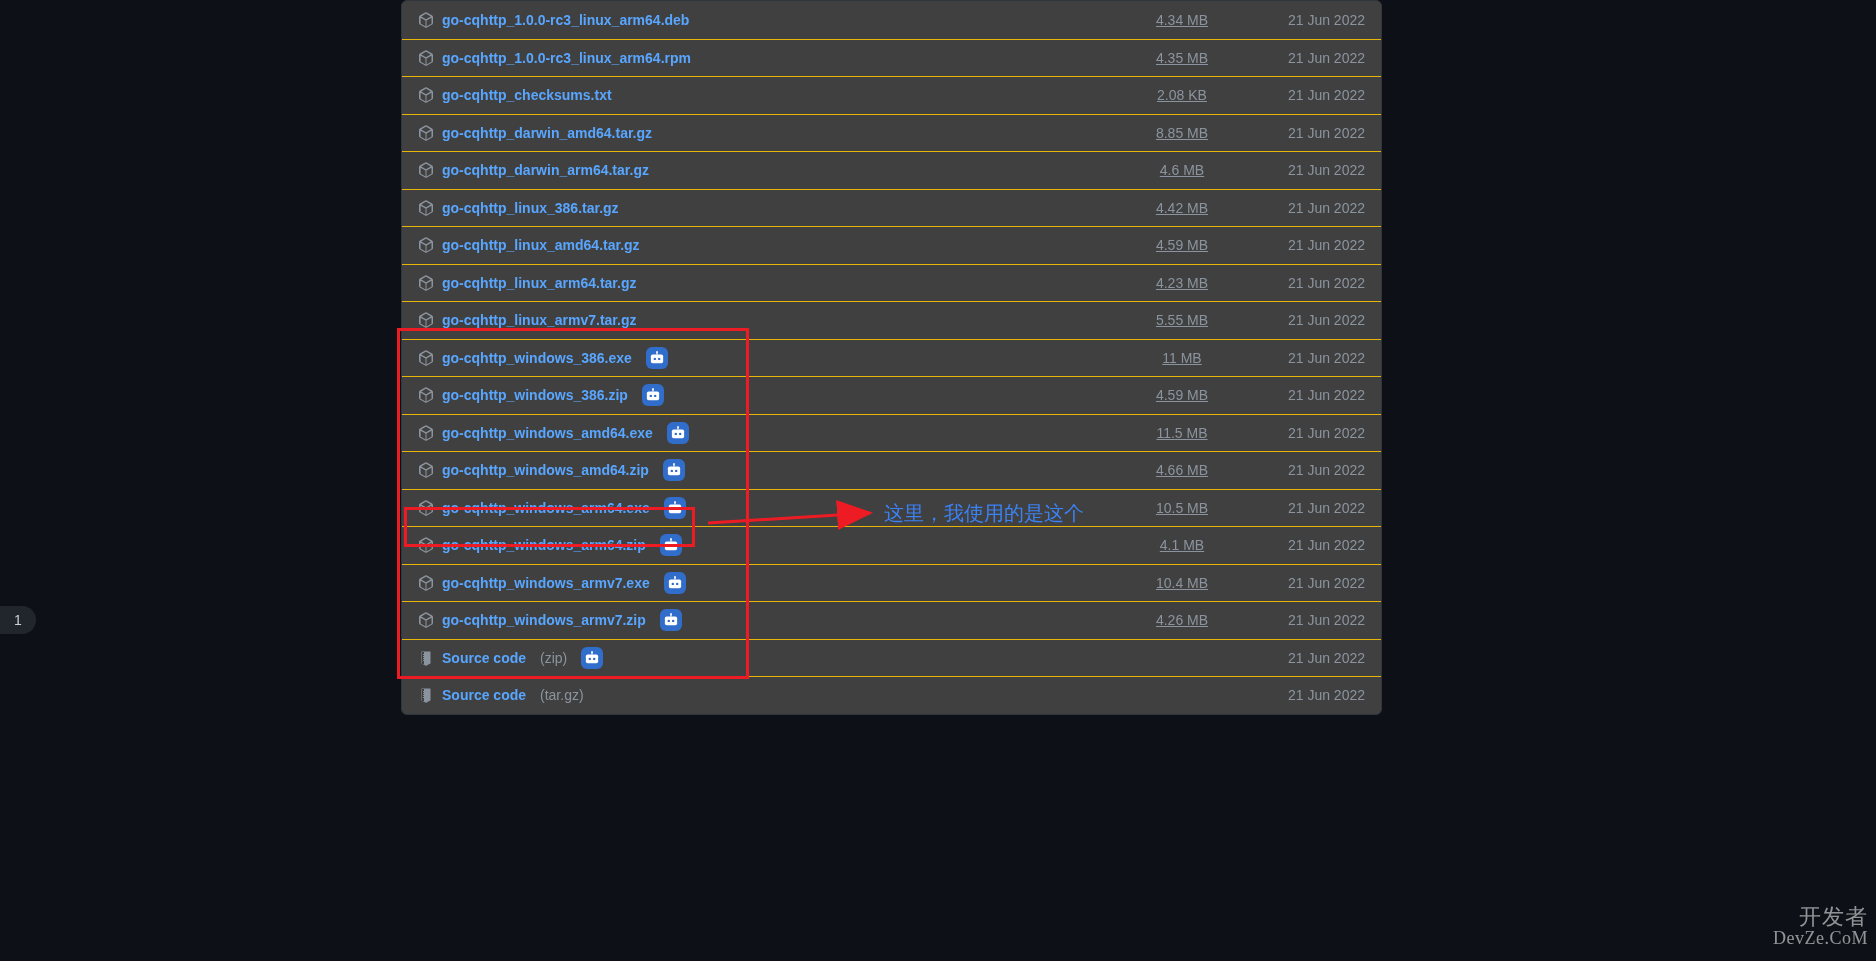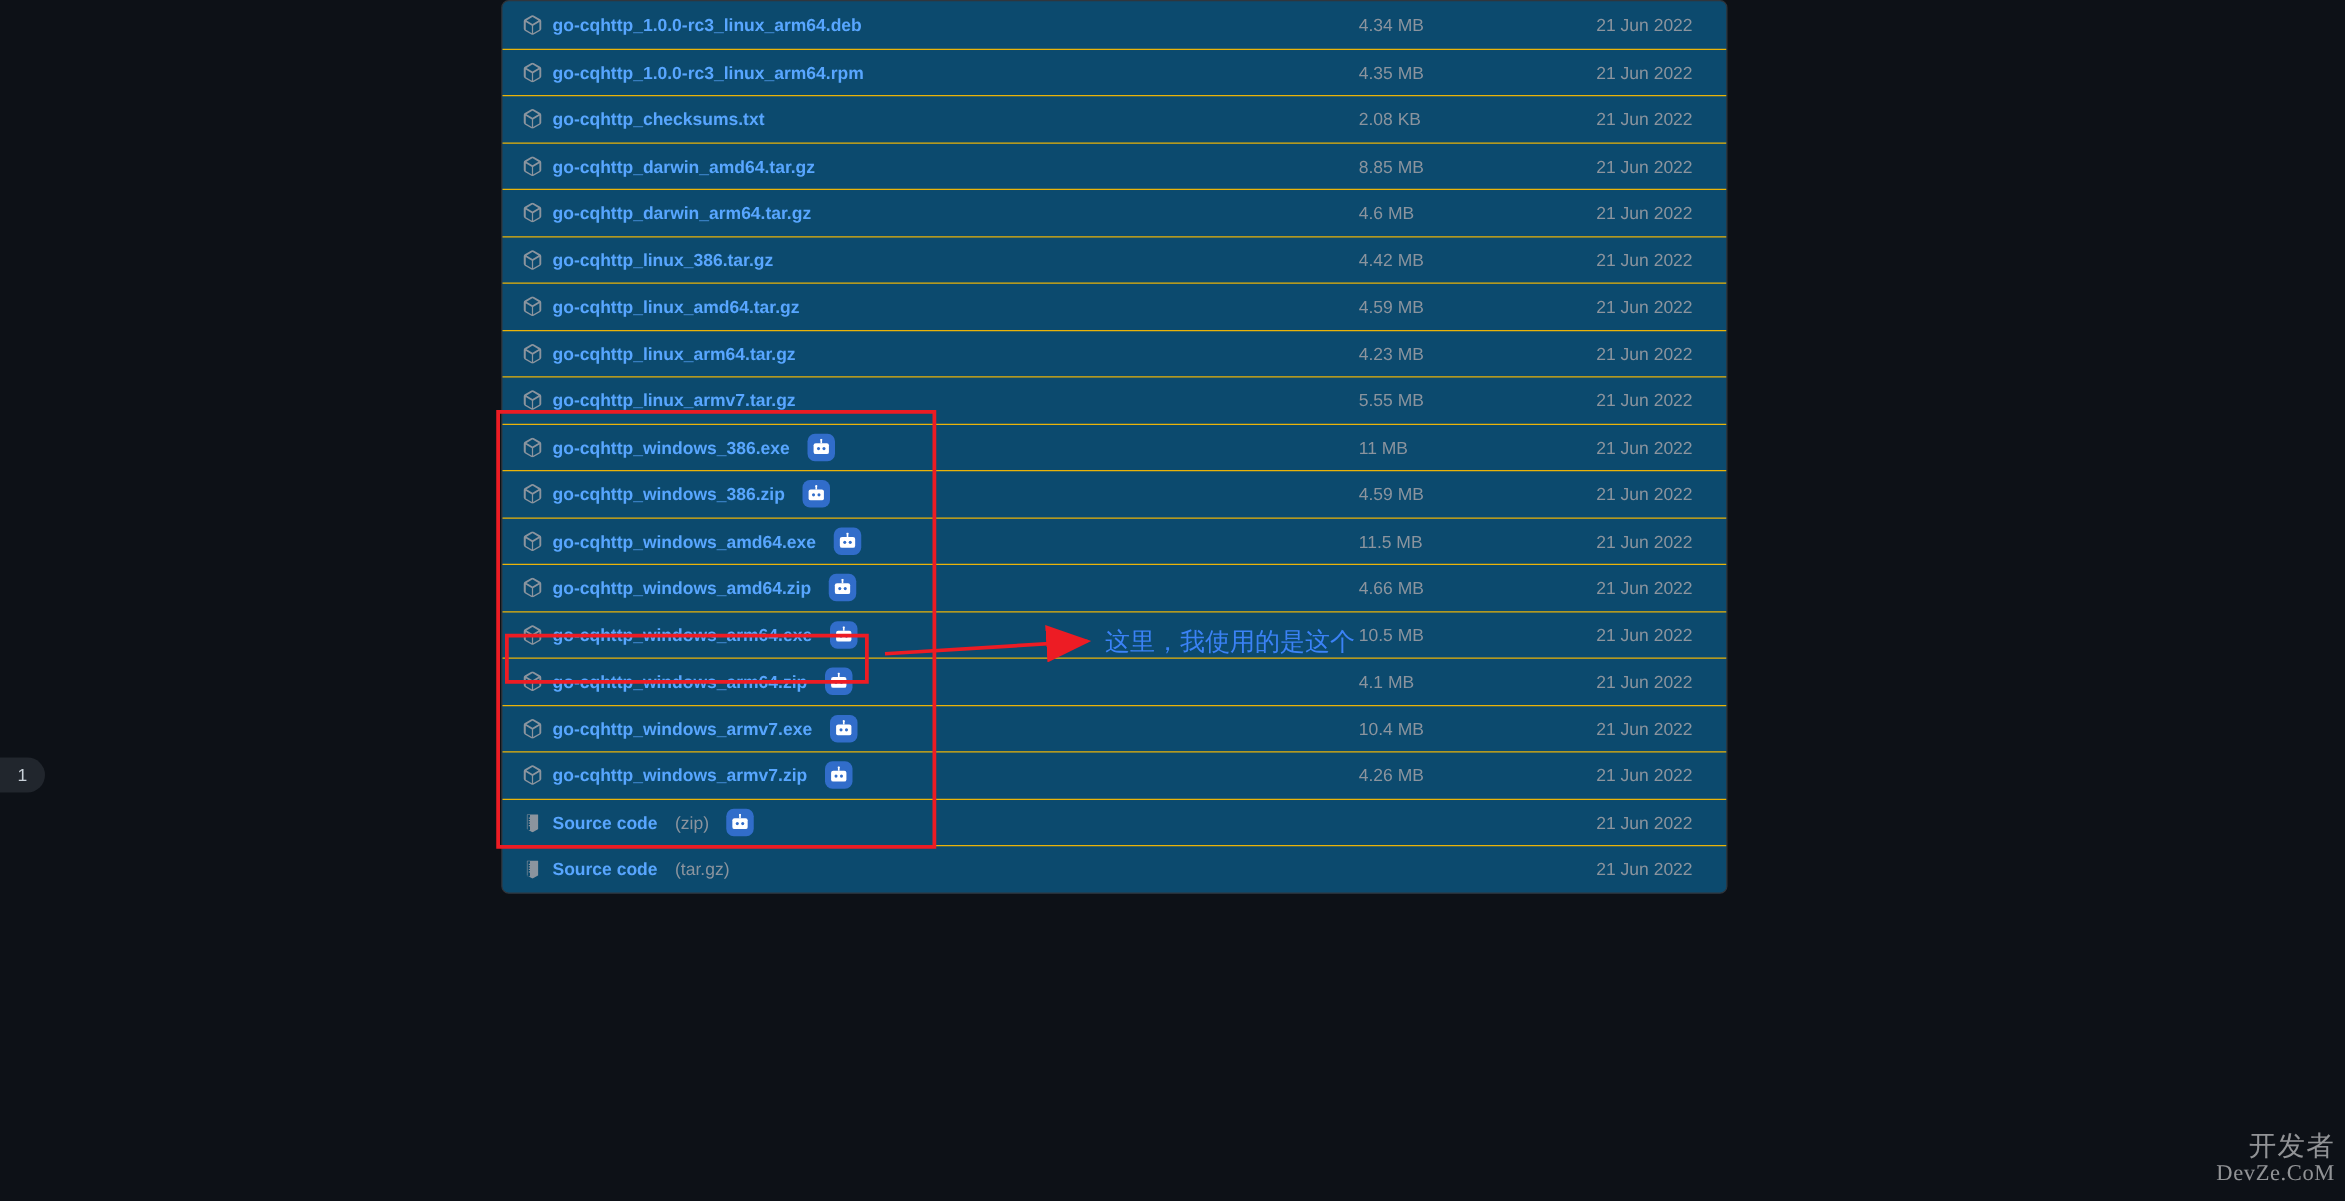--- a/index.html
+++ b/index.html
@@ -30,7 +30,7 @@
     width: 981px;
     border: 1px solid #30363d;
     border-radius: 6px;
-    background: #0c4a6e;
+    background: #404040;
   }
   .asset-row {
     display: flex;

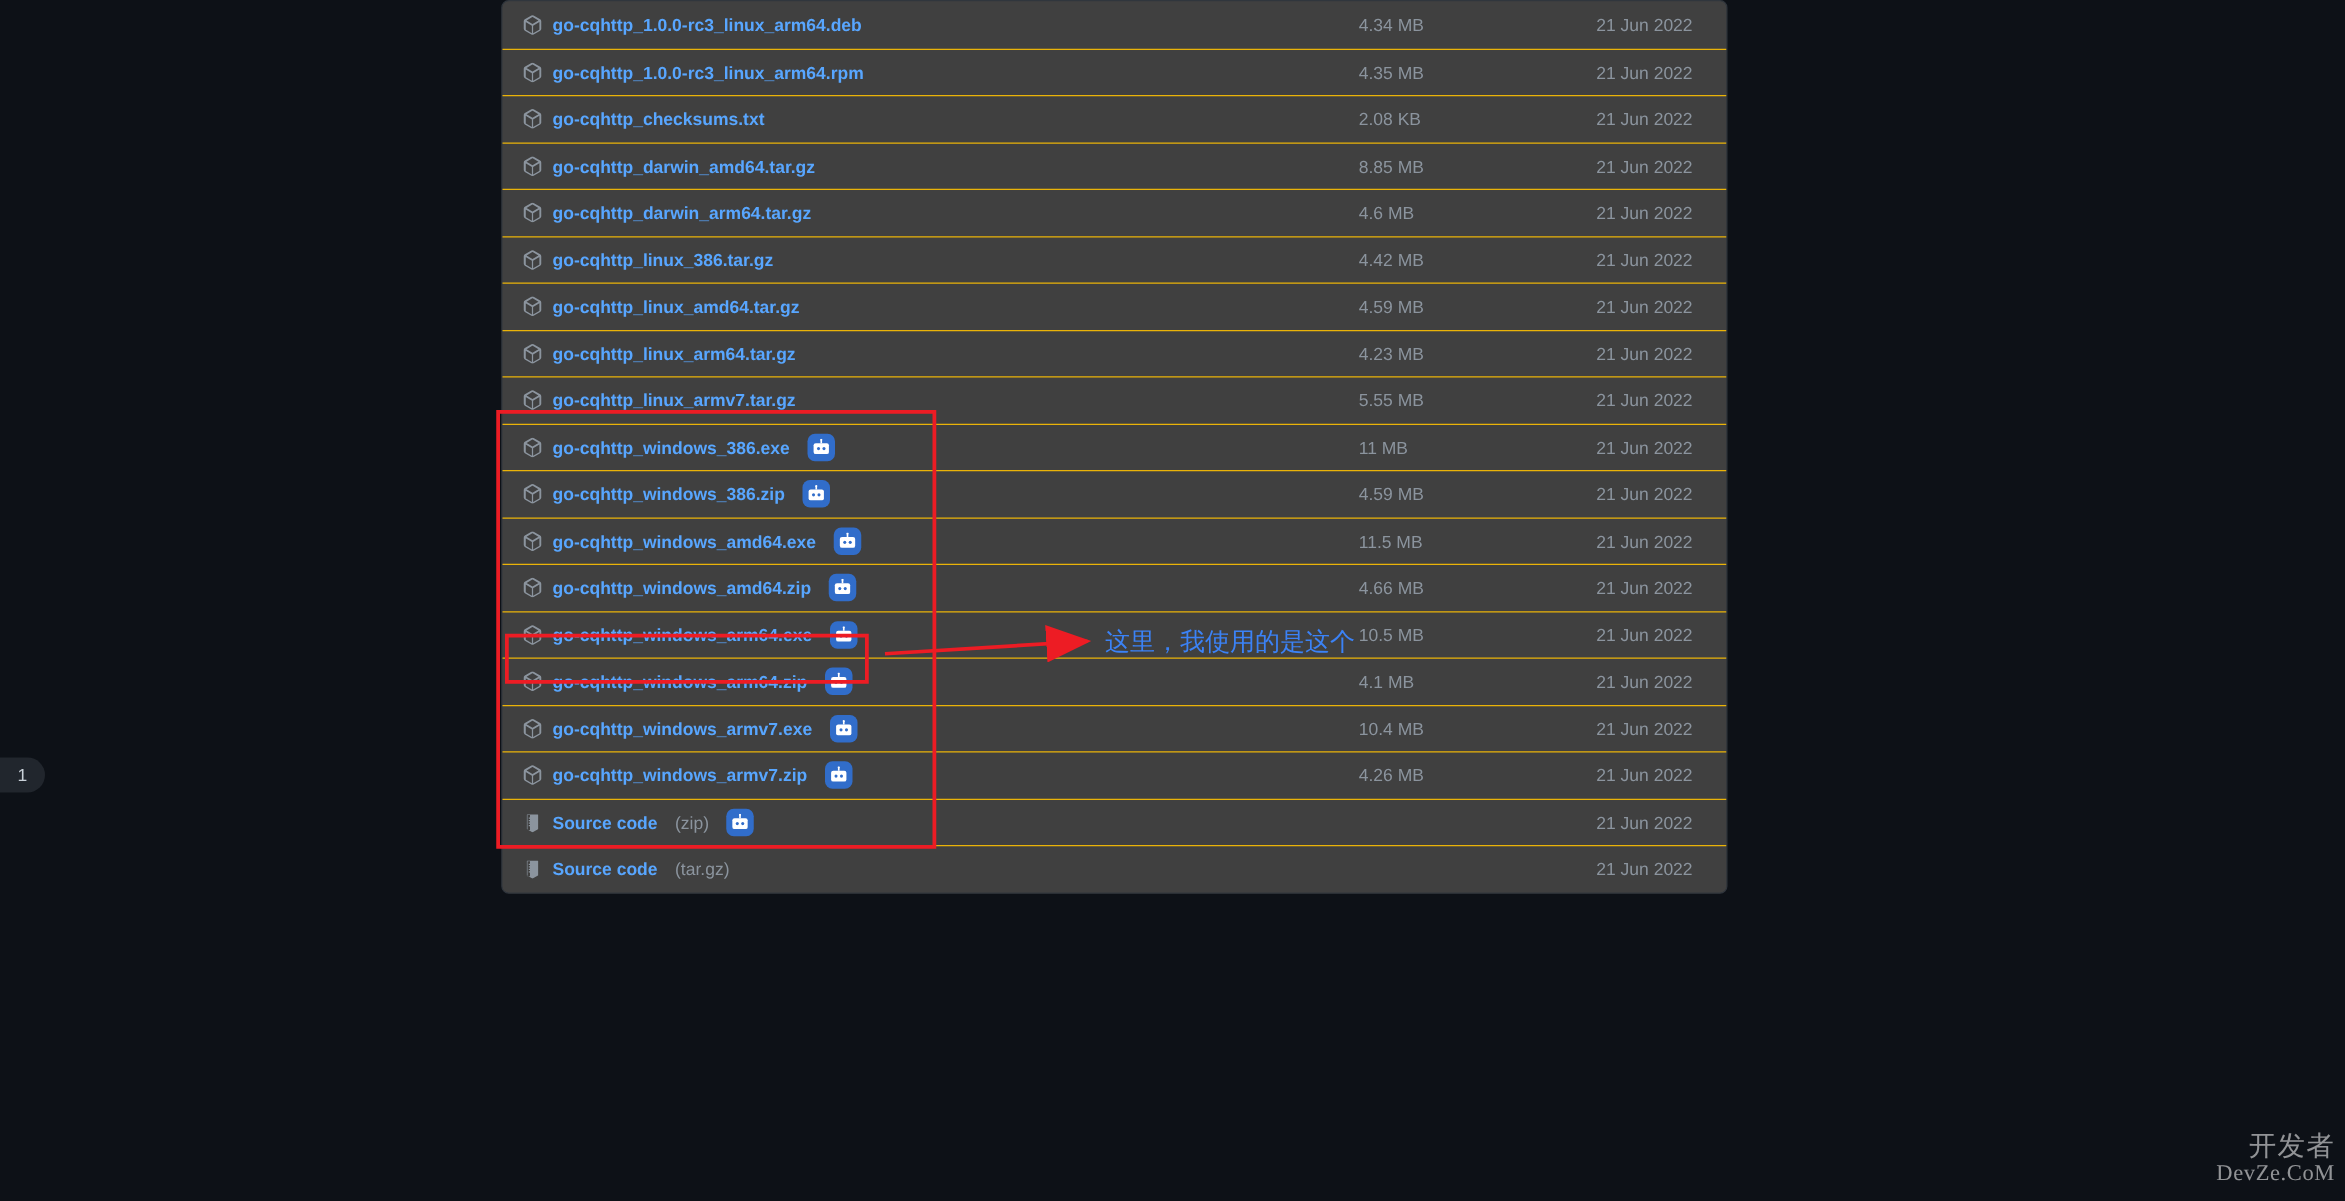--- a/index.html
+++ b/index.html
@@ -71,9 +71,10 @@
   .dl-badge svg { display: block; }
   .asset-size {
     width: 190px;
-    text-align: left;
+    text-align: center;
     color: #8b949e;
     font-size: 14px;
+    text-decoration: underline;
   }
   .asset-date {
     width: 88px;

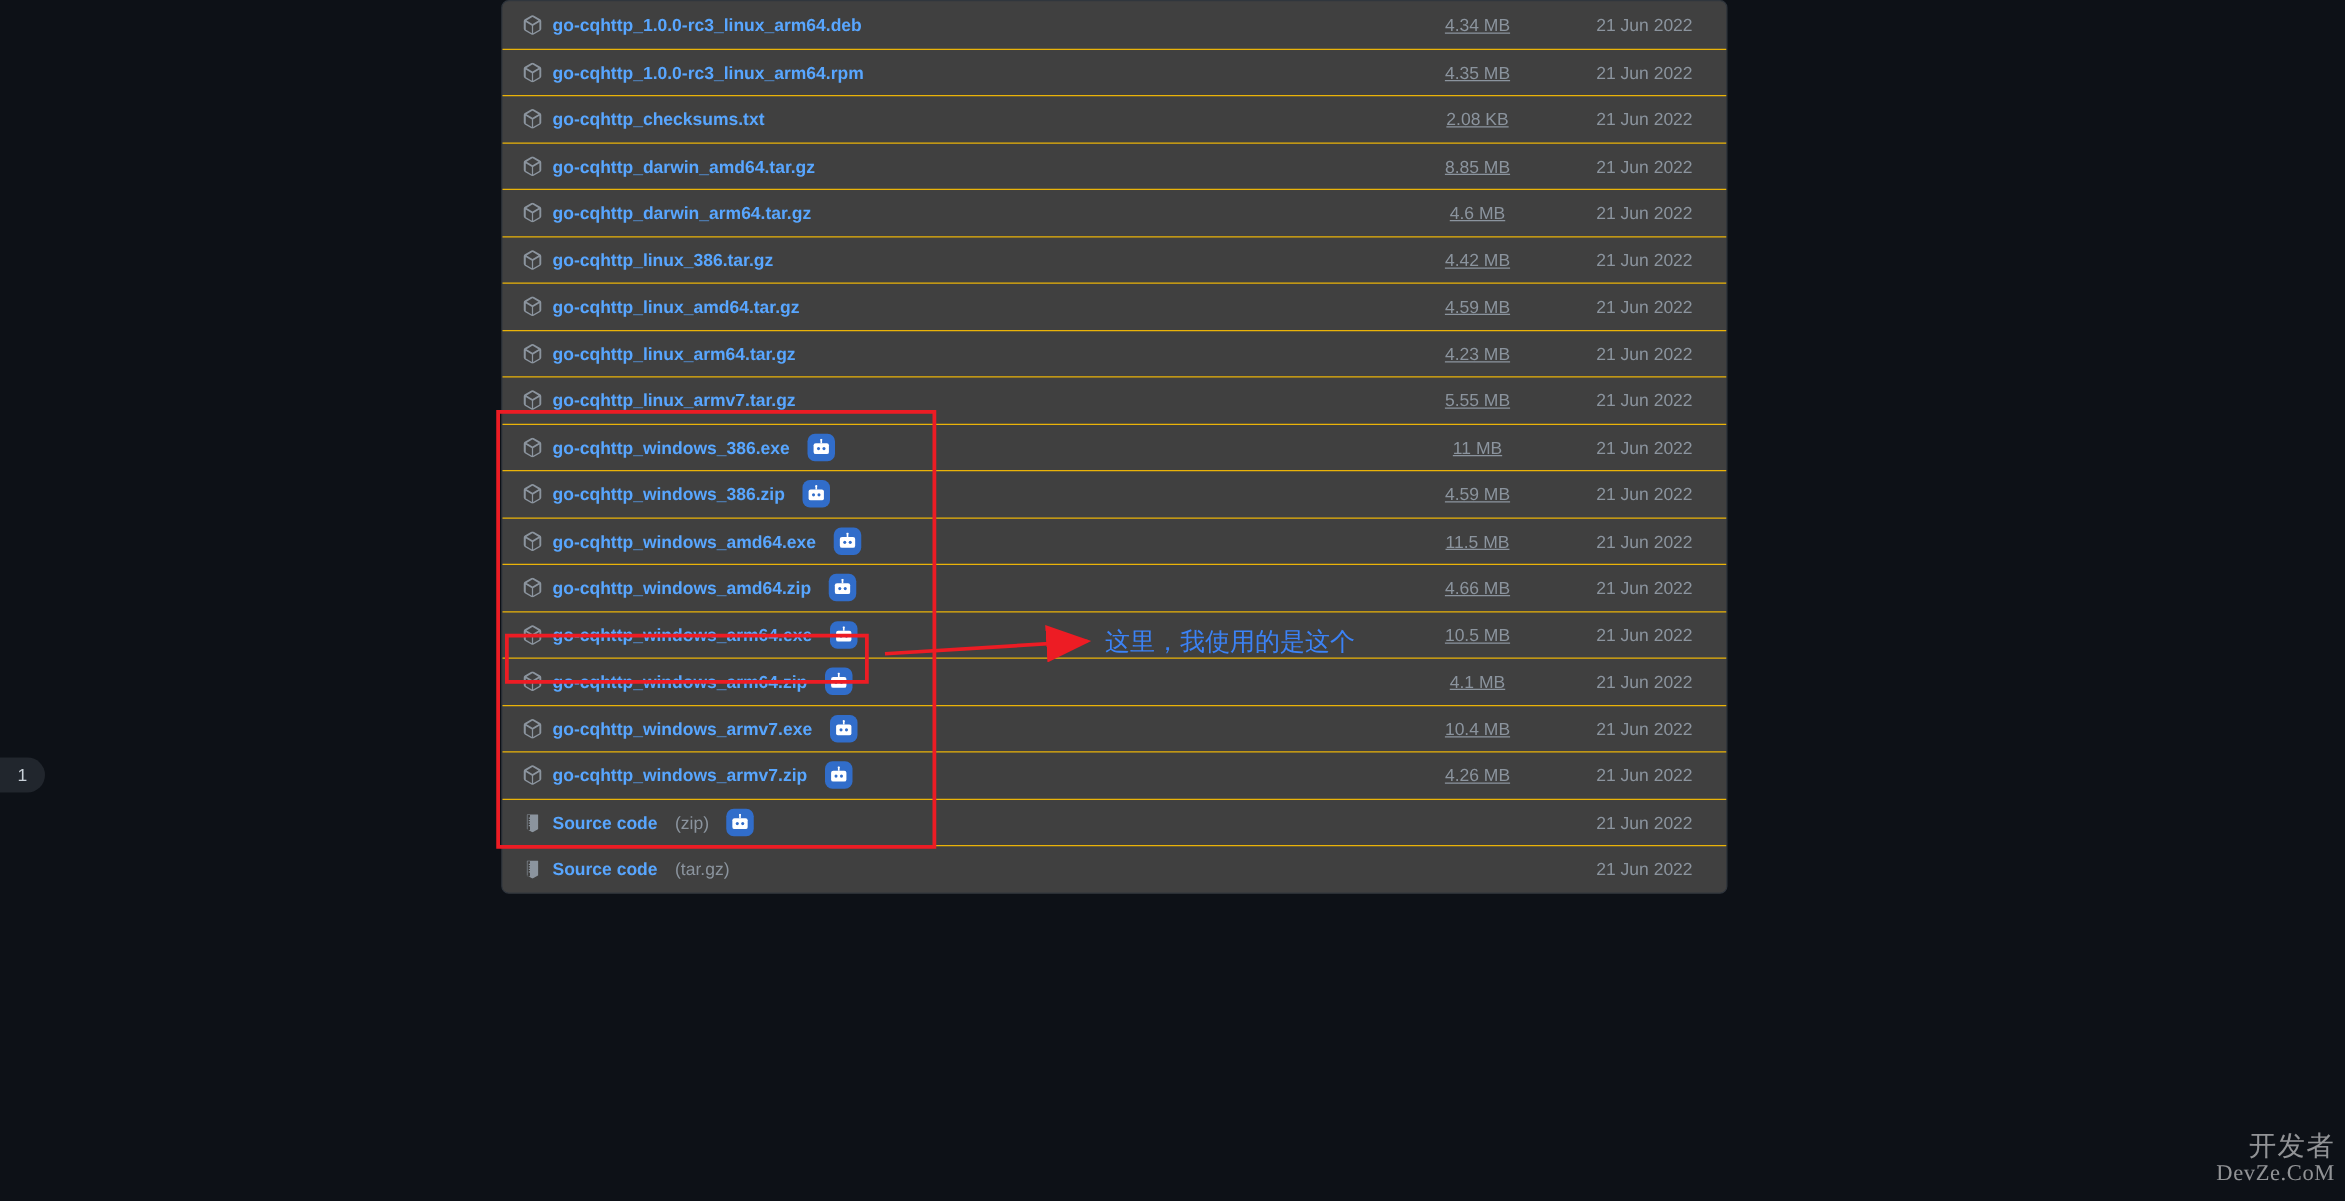--- a/index.html
+++ b/index.html
@@ -78,7 +78,7 @@
   }
   .asset-date {
     width: 88px;
-    text-align: left;
+    text-align: right;
     color: #8b949e;
     font-size: 14px;
   }

